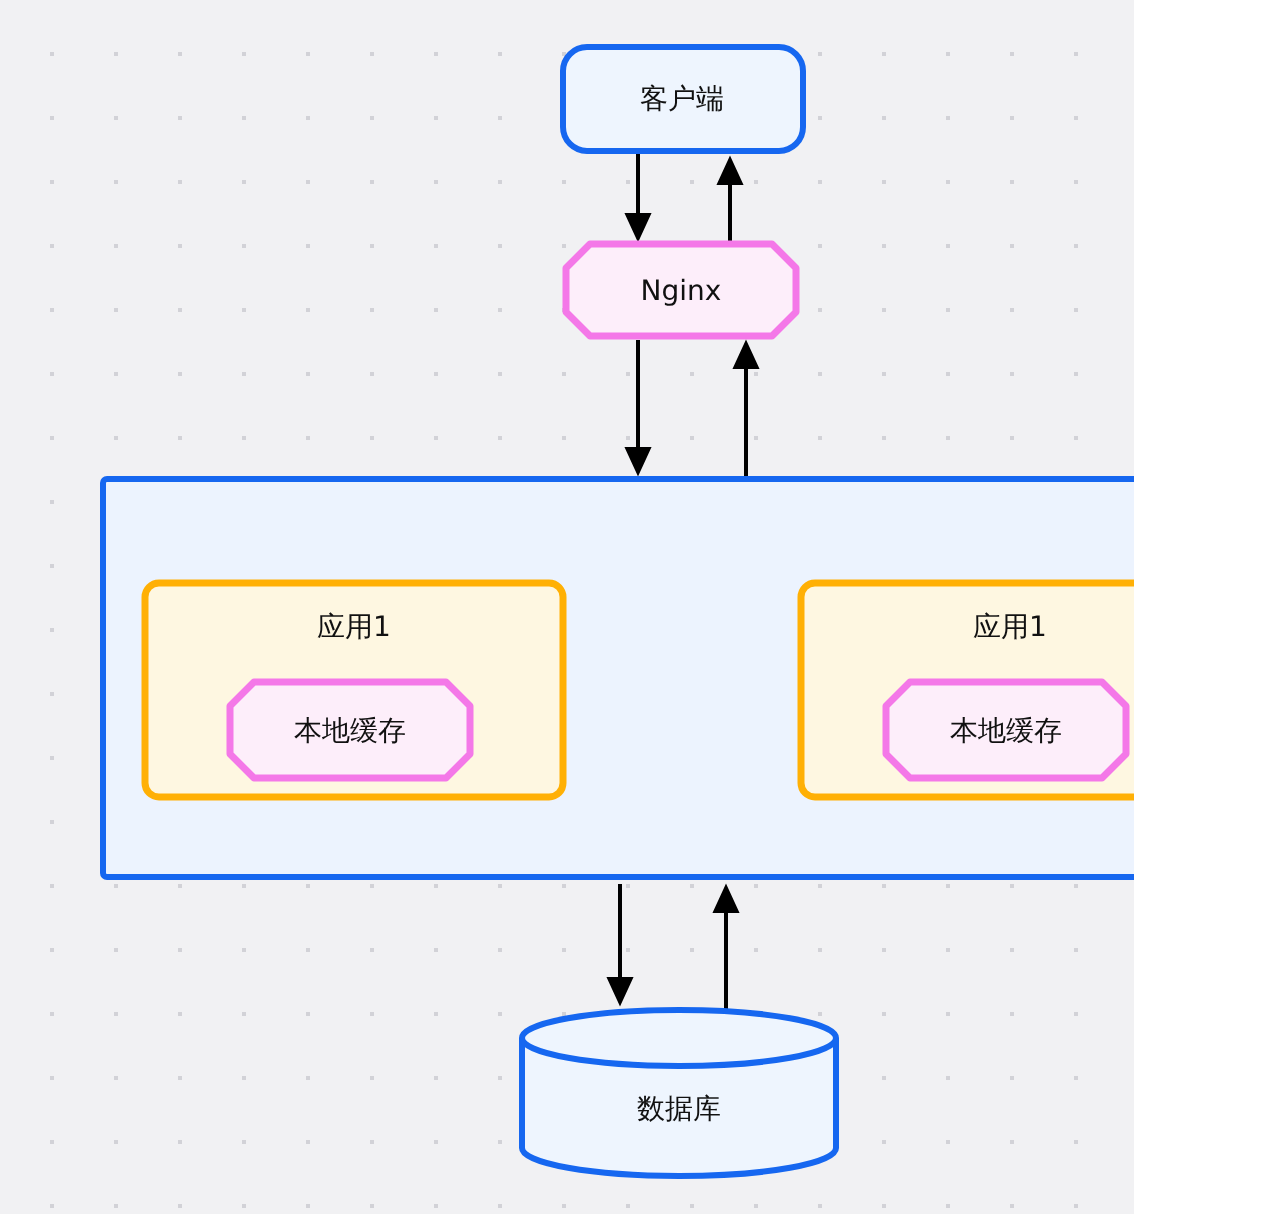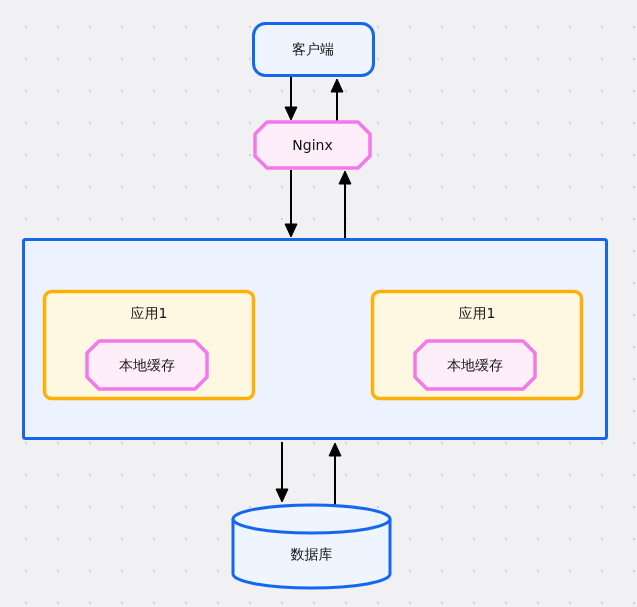--- a/index.html
+++ b/index.html
@@ -9,13 +9,14 @@
   }
   .canvas {
     position: relative;
-    width: 637px;
+    width: 539px;
     height: 607px;
     background-color: #F1F1F3;
     background-image: radial-gradient(#D2D2D7 1.1px, transparent 1.2px);
     background-size: 32px 32px;
     background-position: 10px 11px;
     overflow: hidden;
+    padding-left: 28px;
   }
   svg { display: block; }
   svg text {

